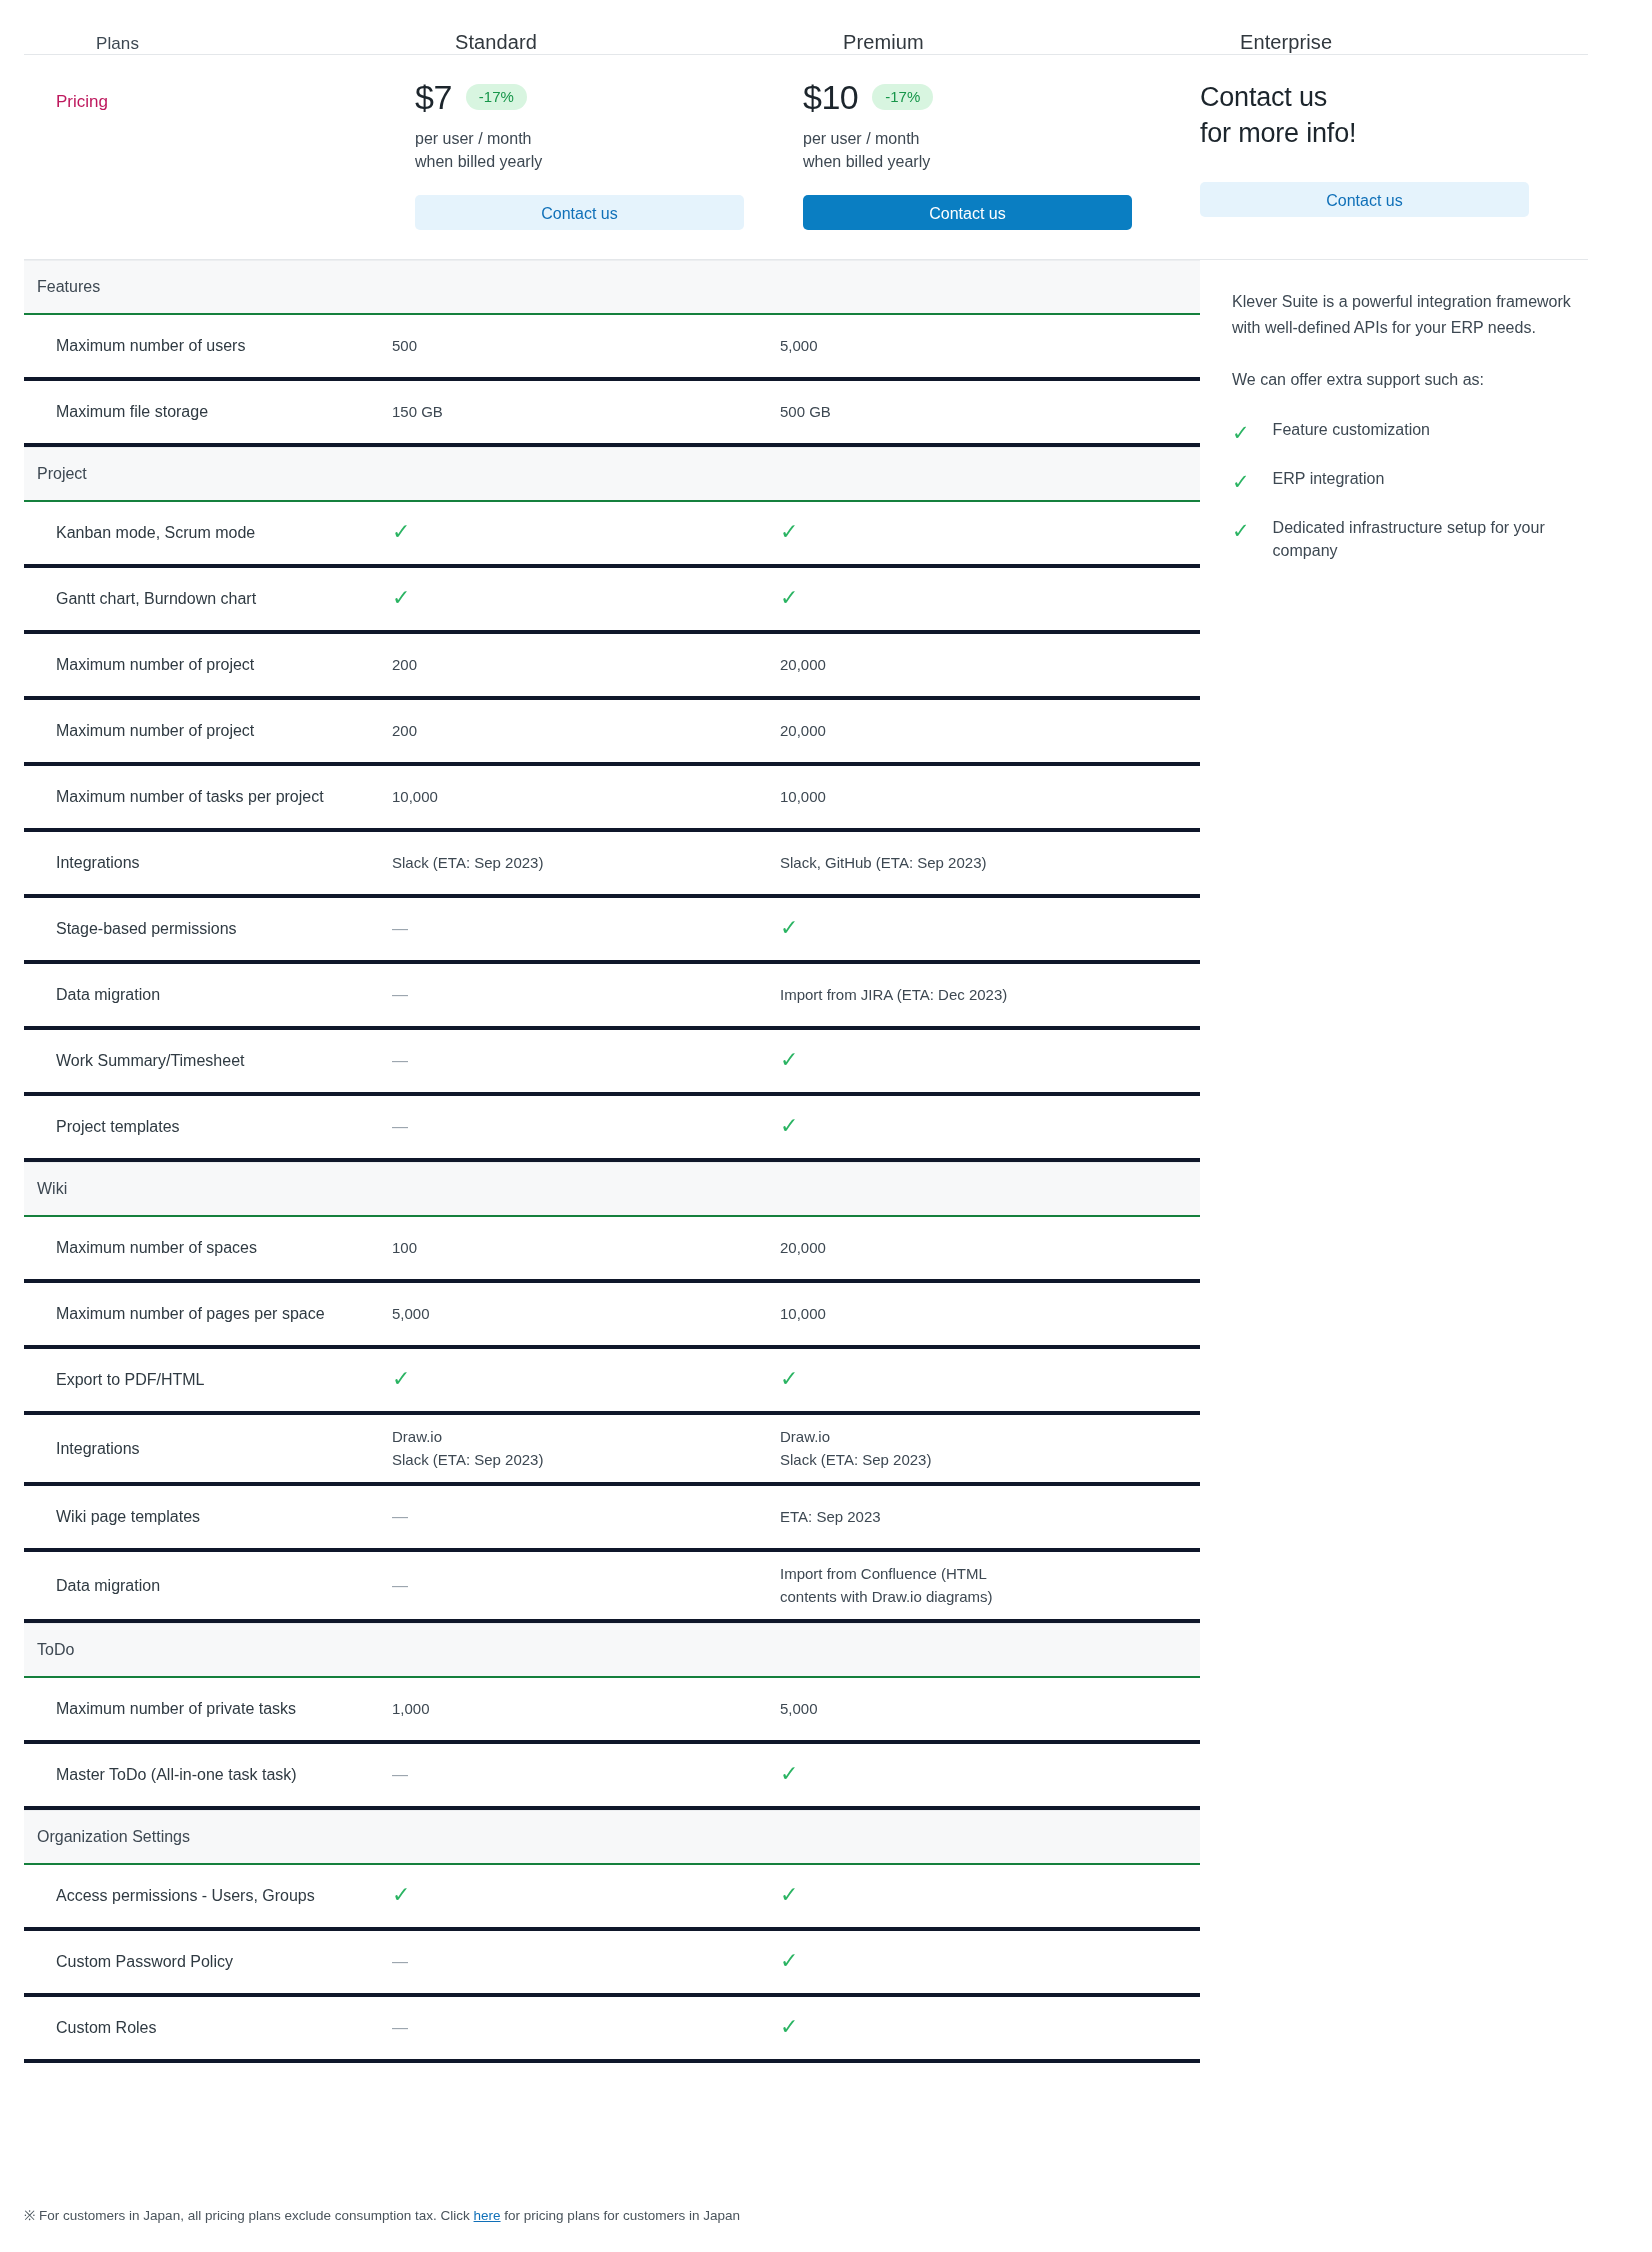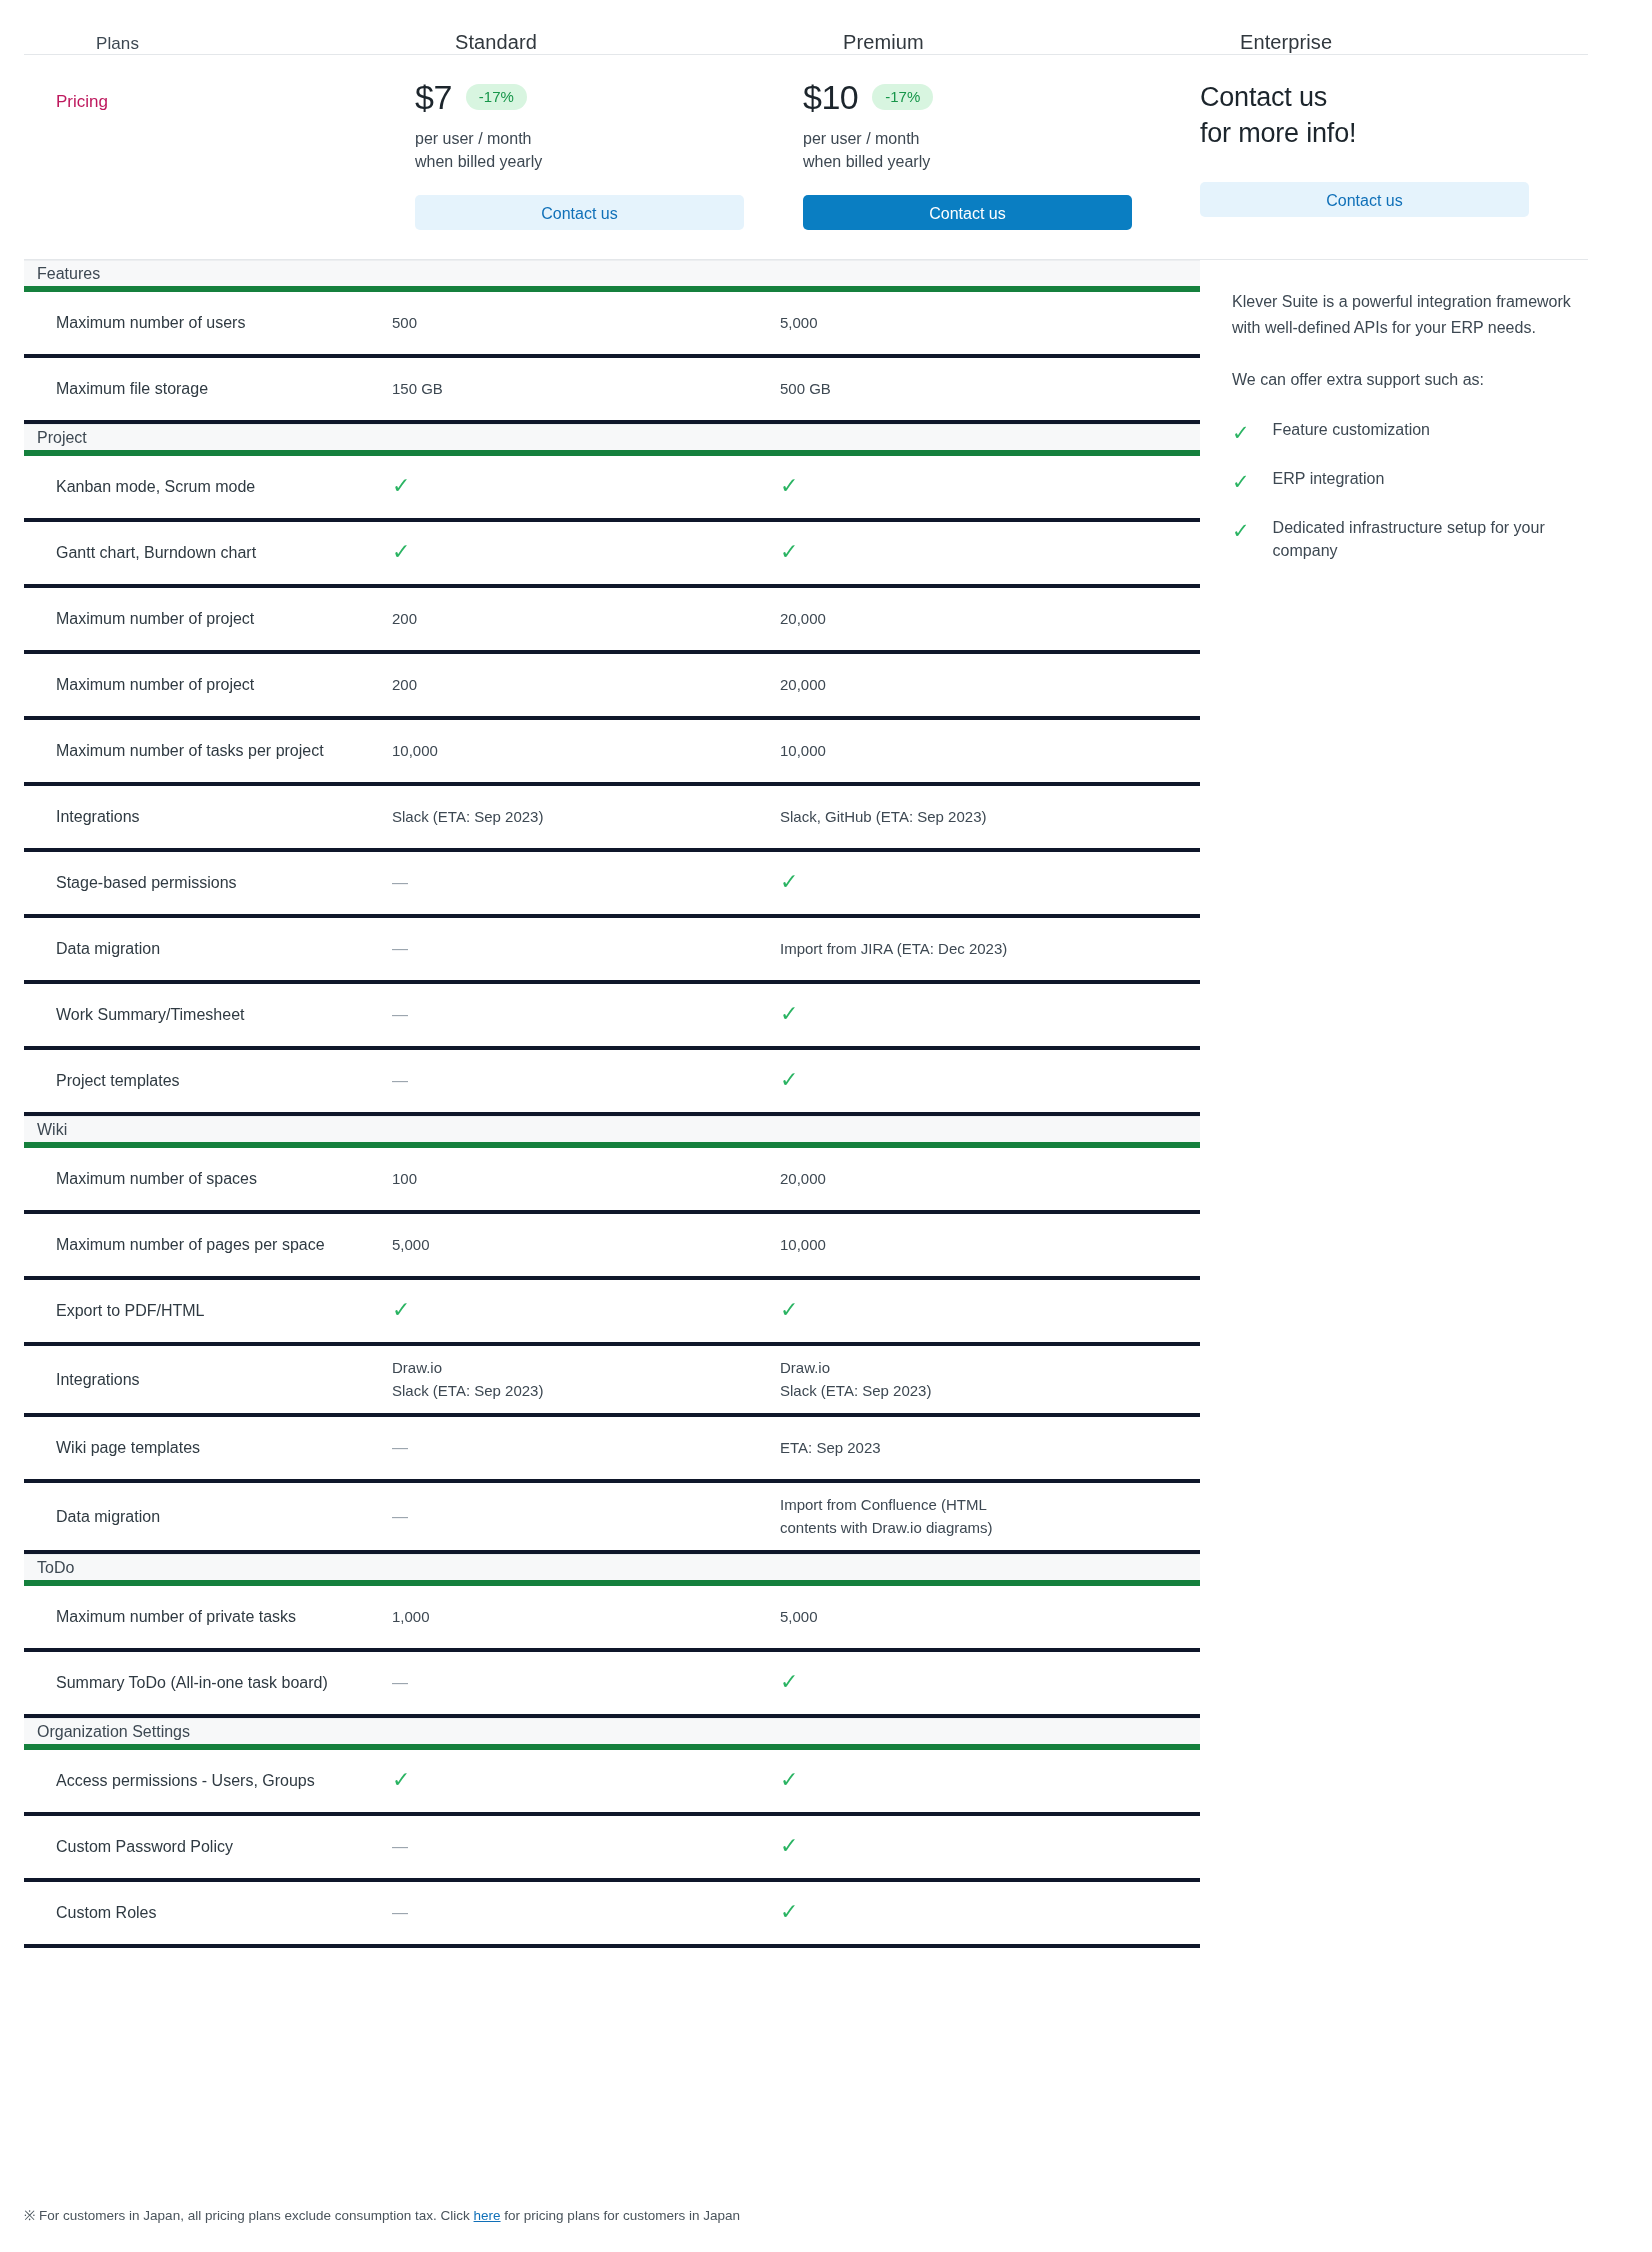--- a/index.html
+++ b/index.html
@@ -71,8 +71,8 @@
   .section-band {
     background:#f7f8f9;
     border-top:1px solid #eceef0;
-    border-bottom:6px solid #15803d;
-    height:32px; display:flex; align-items:center;
+    border-bottom:2px solid #15803d;
+    height:55px; display:flex; align-items:center;
     padding-left:13px; box-sizing:border-box;
     font-size:16px; color:#3d4852;
   }

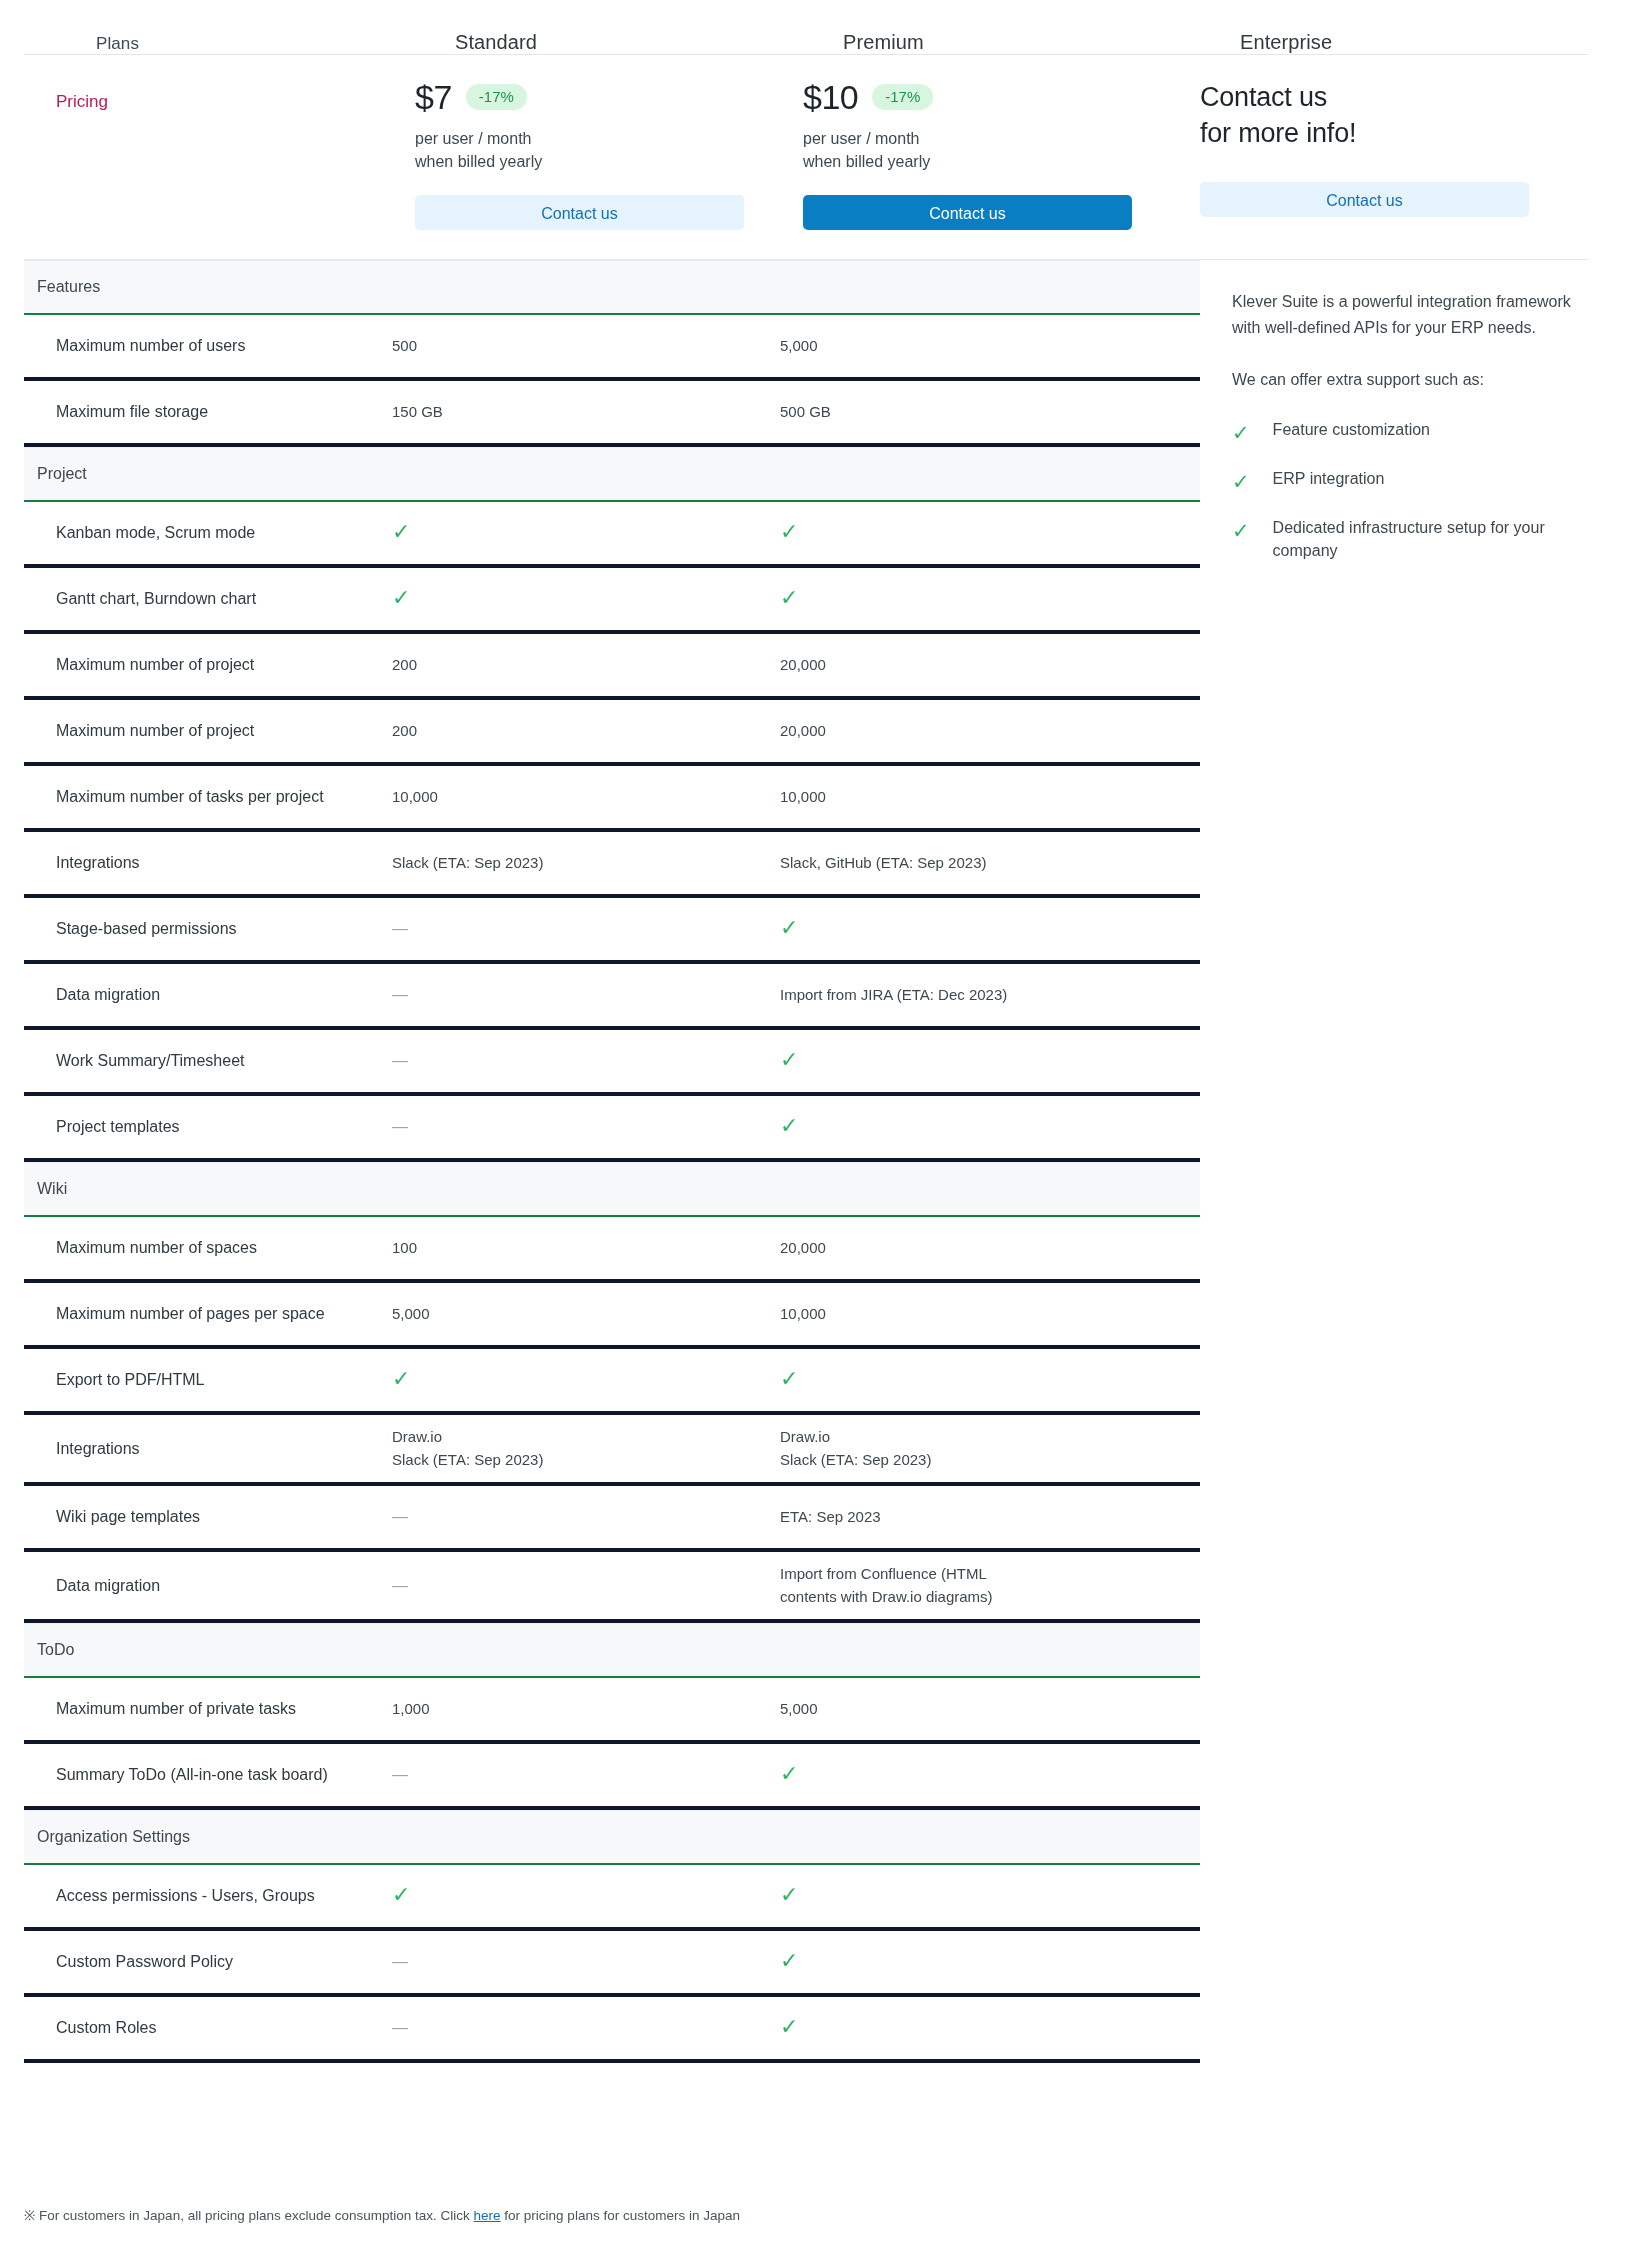--- a/index.html
+++ b/index.html
@@ -288,7 +288,7 @@
         <div class="f-prm"><span class="multi">5,000</span></div>
       </div>
       <div class="frow" style="position:relative;">
-        <div class="f-label">Summary ToDo (All-in-one task board)</div>
+        <div class="f-label">Master ToDo (All-in-one task task)</div>
         <div class="f-std"><span class="dash">—</span></div>
         <div class="f-prm"><span class="chk">✓</span></div>
       </div>

